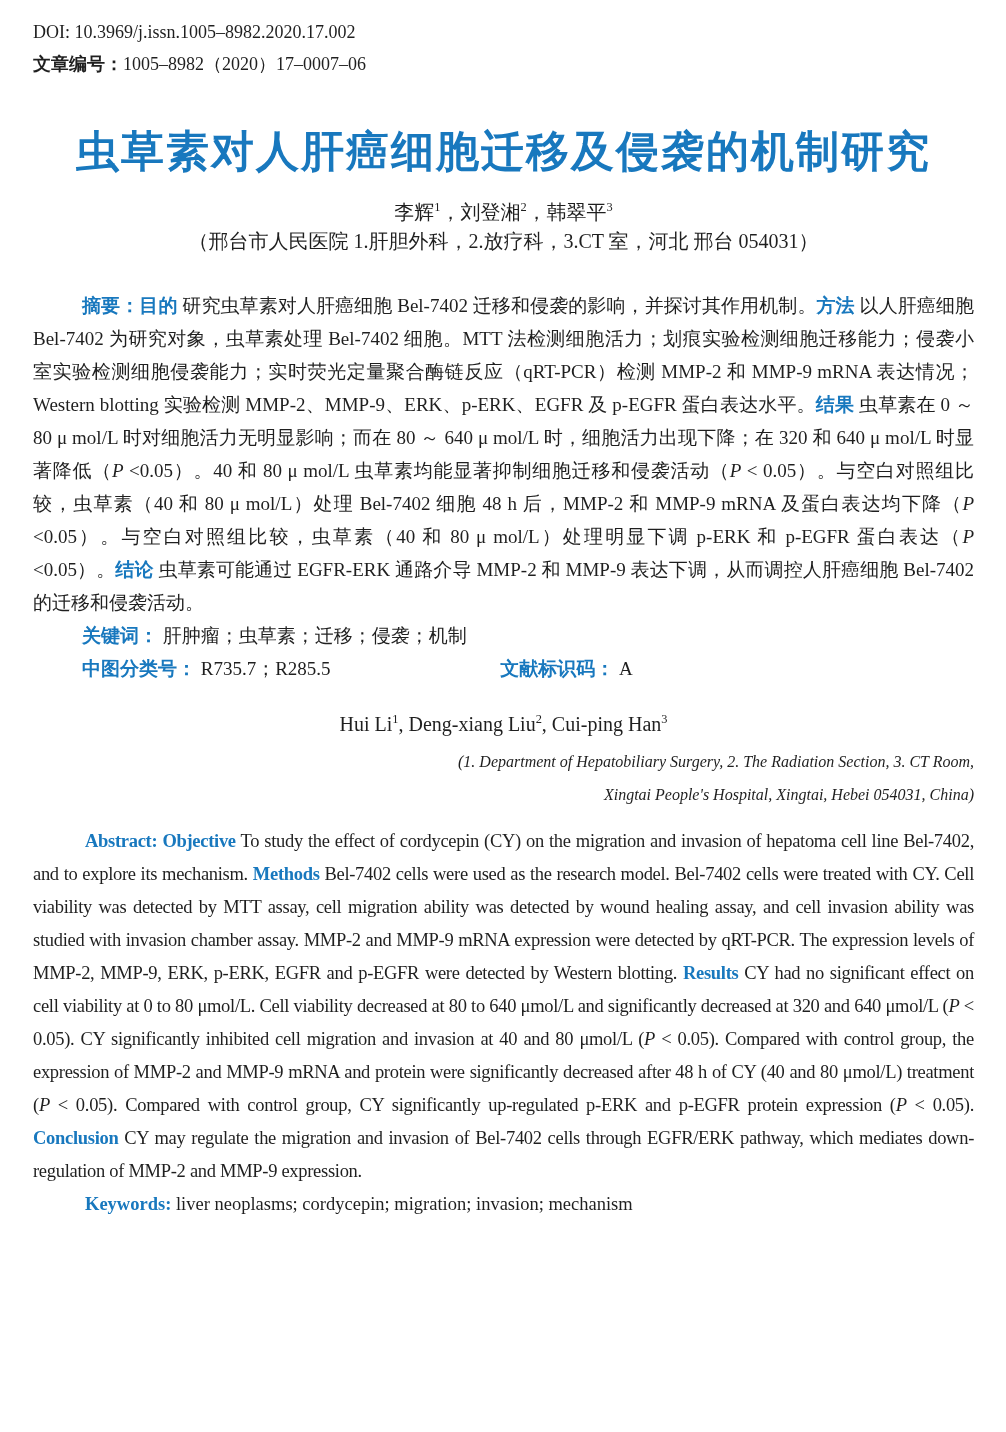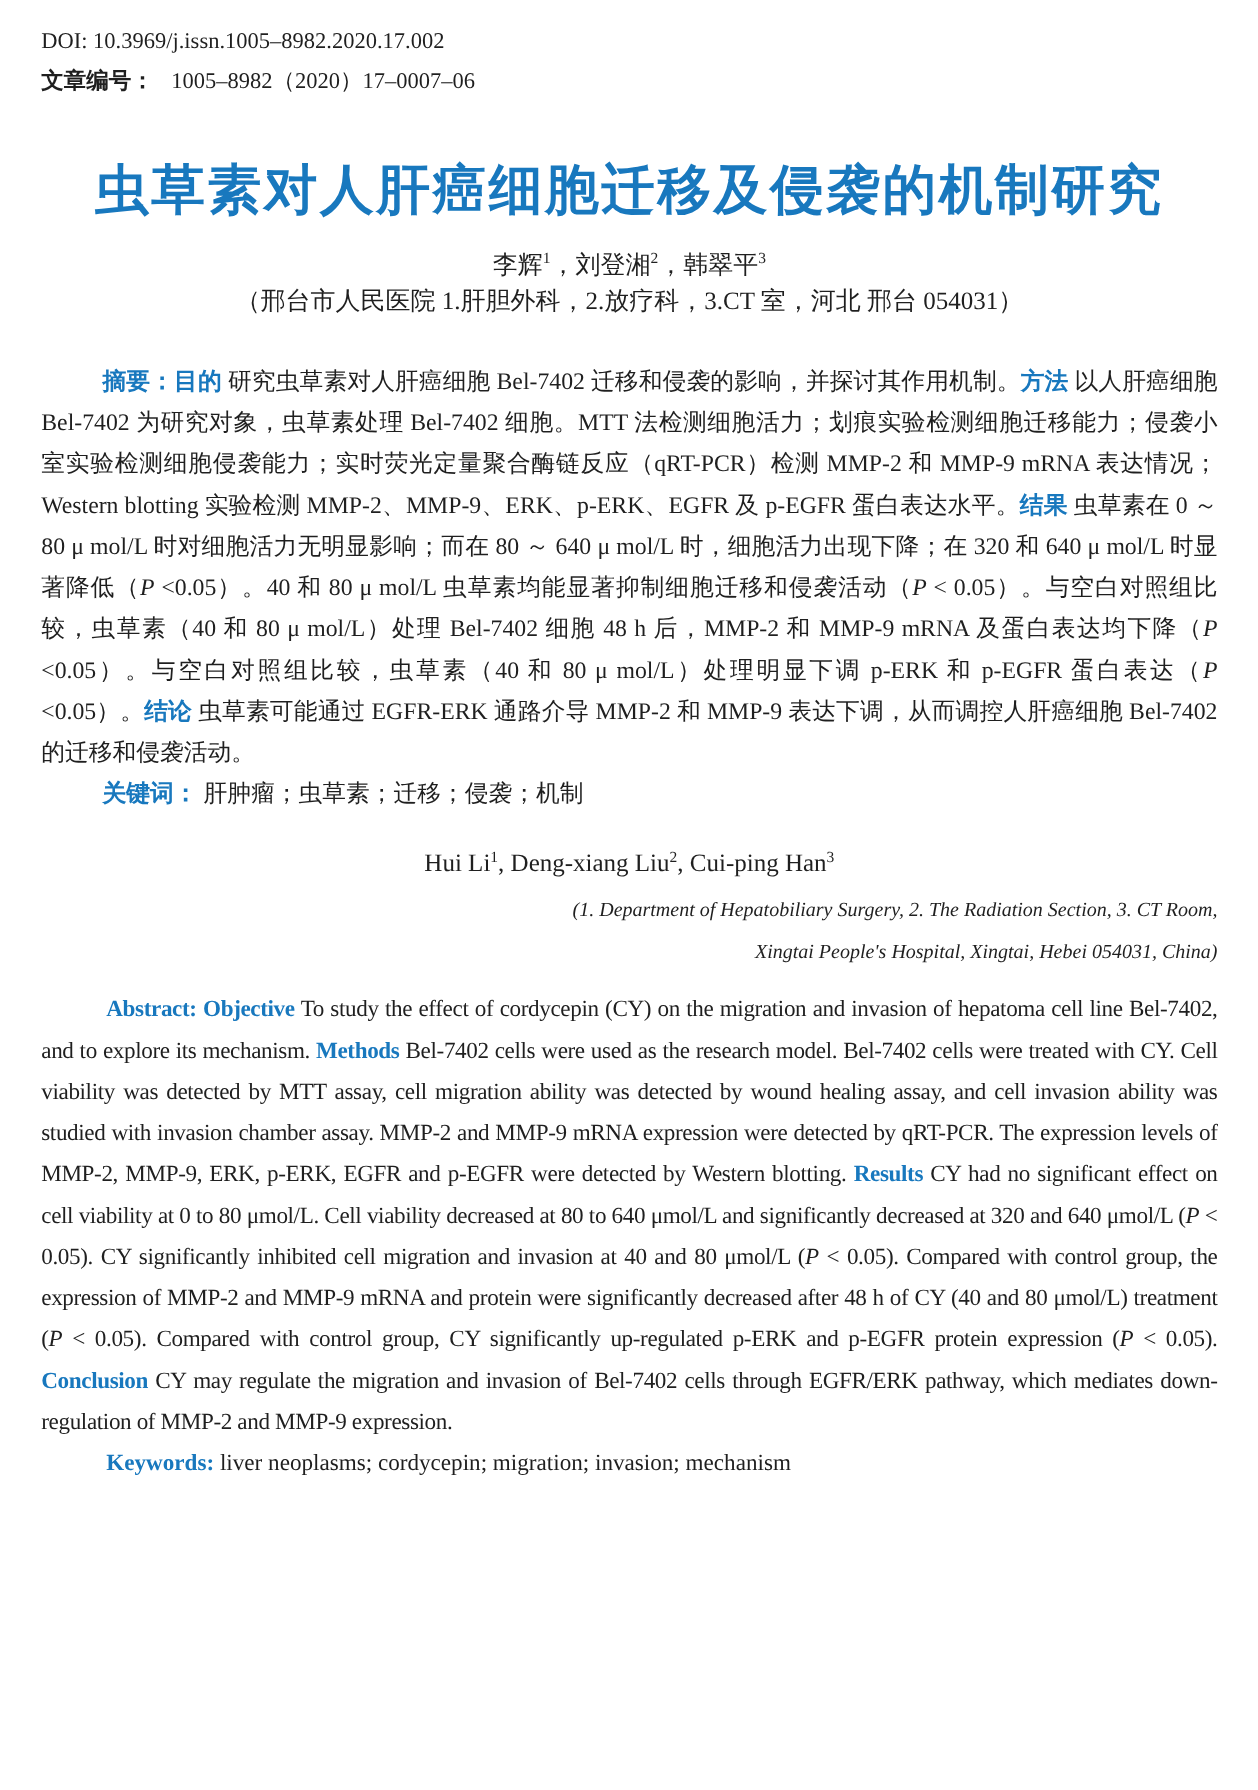--- a/index.html
+++ b/index.html
@@ -13,7 +13,7 @@
   .doi-line { font-size:18px; line-height:24px; }
   .article-no-line { font-size:18px; line-height:24px; margin-top:8px; }
   .label-hei { font-family:"Liberation Sans", sans-serif; font-weight:bold; }
-  .article-no-value { margin-left:14px; }
+  .article-no-value { }
 
   .cn-title {
     margin:48px 0 0; text-align:center; color:var(--accent);

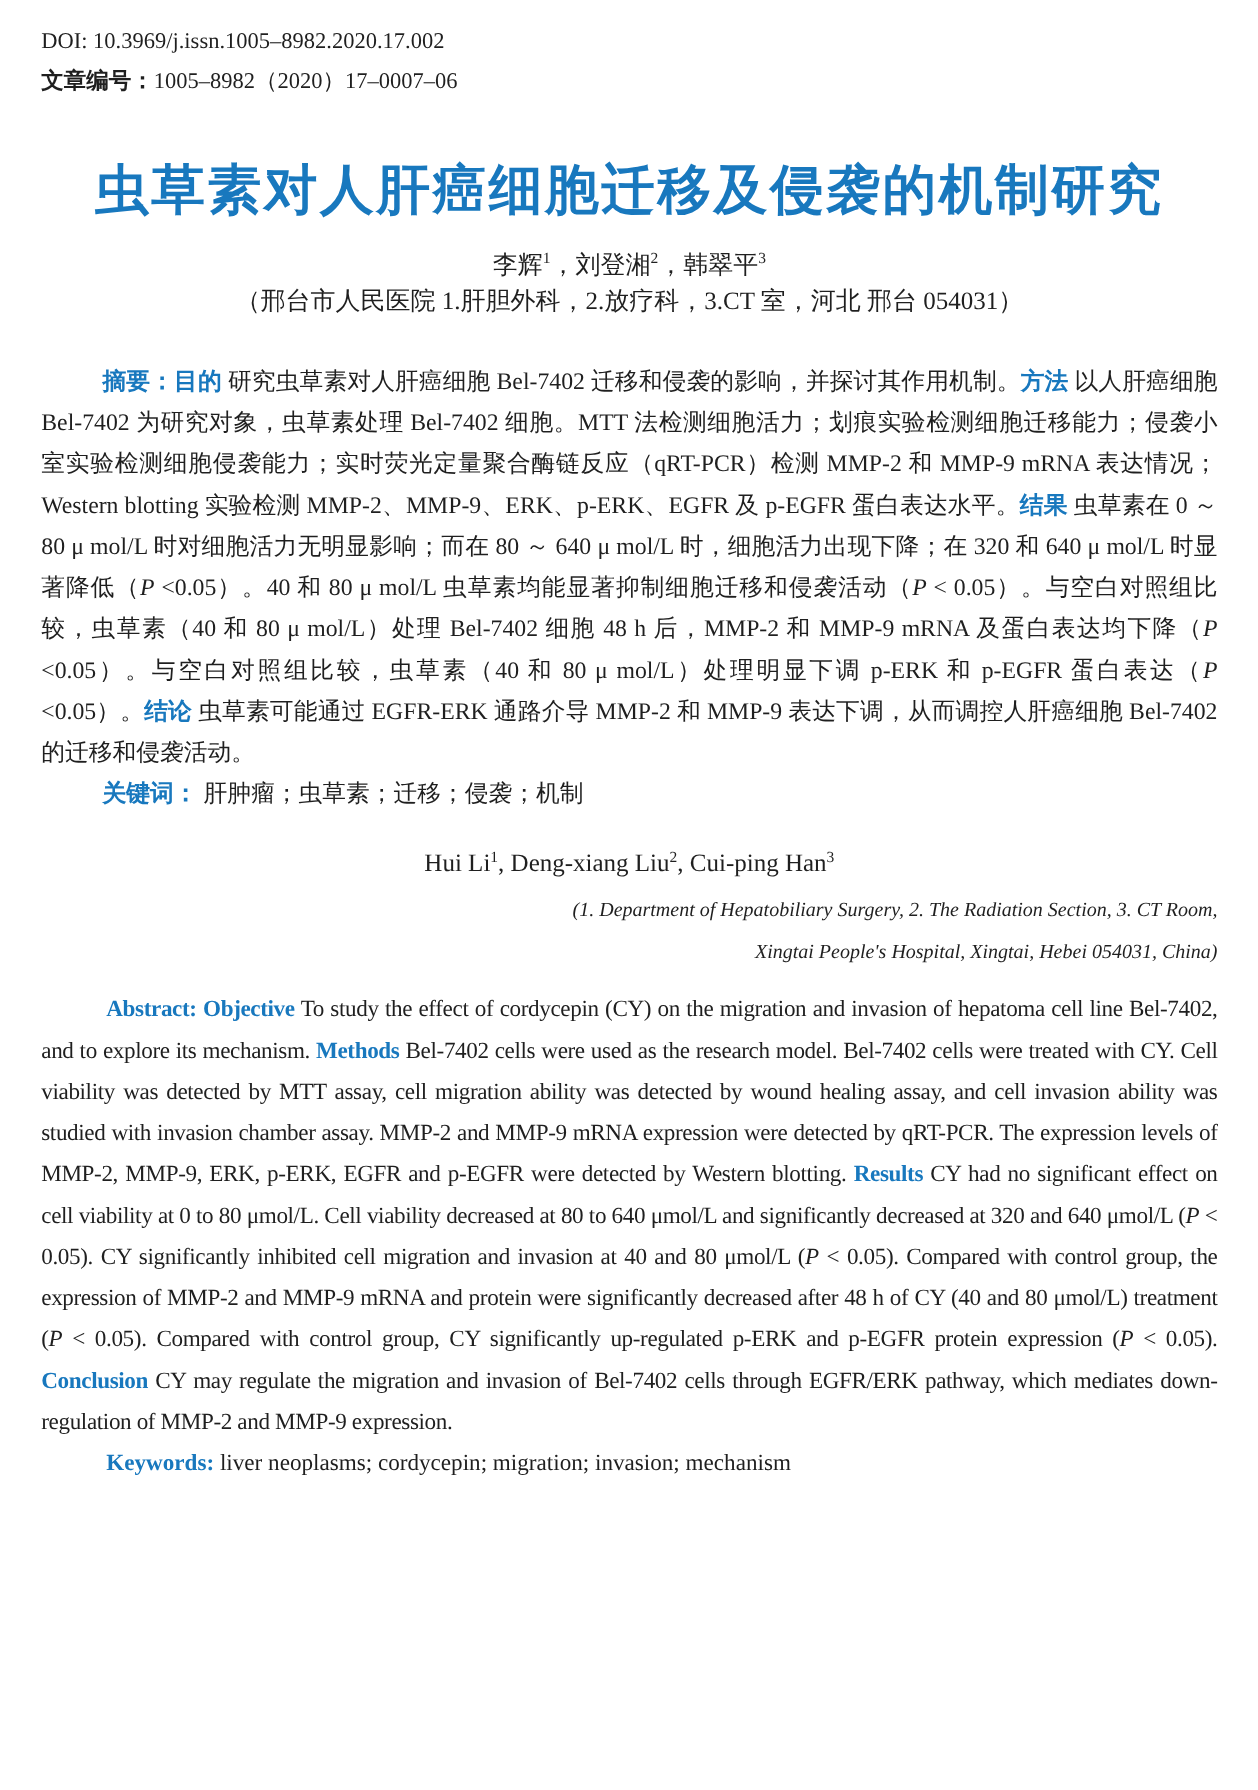--- a/index.html
+++ b/index.html
@@ -17,7 +17,7 @@
 
   .cn-title {
     margin:48px 0 0; text-align:center; color:var(--accent);
-    font-family:Liberation Sans, sans-serif; font-weight:bold;
+    font-family:Liberation Serif, serif; font-weight:bold;
     font-size:43px; line-height:56px; letter-spacing:2px;
   }
   .cn-authors { margin-top:18px; text-align:center; font-size:20px; line-height:28px; }

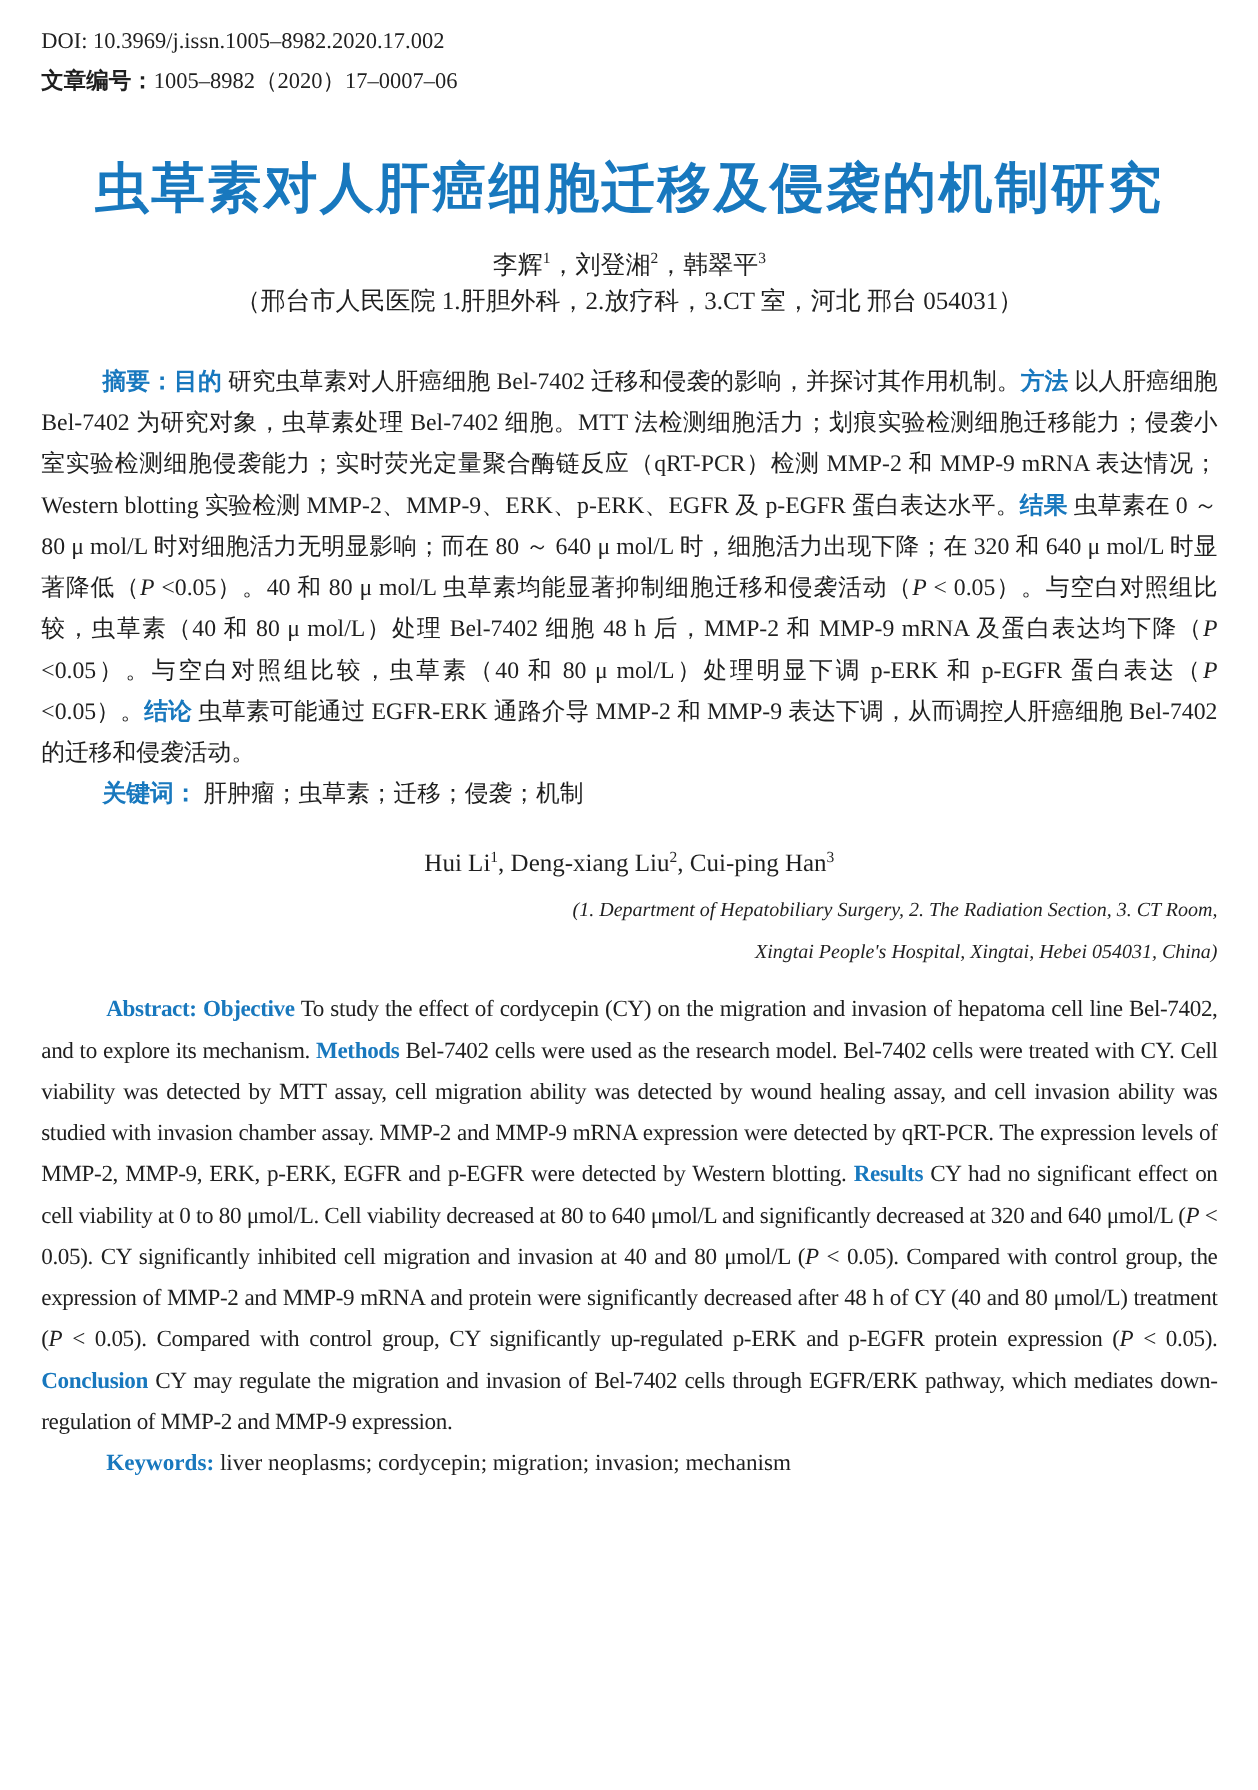--- a/index.html
+++ b/index.html
@@ -75,6 +75,12 @@
     <span>肝肿瘤；虫草素；迁移；侵袭；机制</span>
   </div>
 
+  <div class="cn-clc">
+    <span class="seg-b">中图分类号：</span>
+    <span>R735.7；R285.5</span>
+    <span class="seg-b doc-code-label">文献标识码：</span>
+    <span>A</span>
+  </div>
 
 
   <div class="en-authors"><span class="seg-t">Hui Li</span><sup class="seg-sup">1</sup><span class="seg-t">, Deng-xiang Liu</span><sup class="seg-sup">2</sup><span class="seg-t">, Cui-ping Han</span><sup class="seg-sup">3</sup></div>

